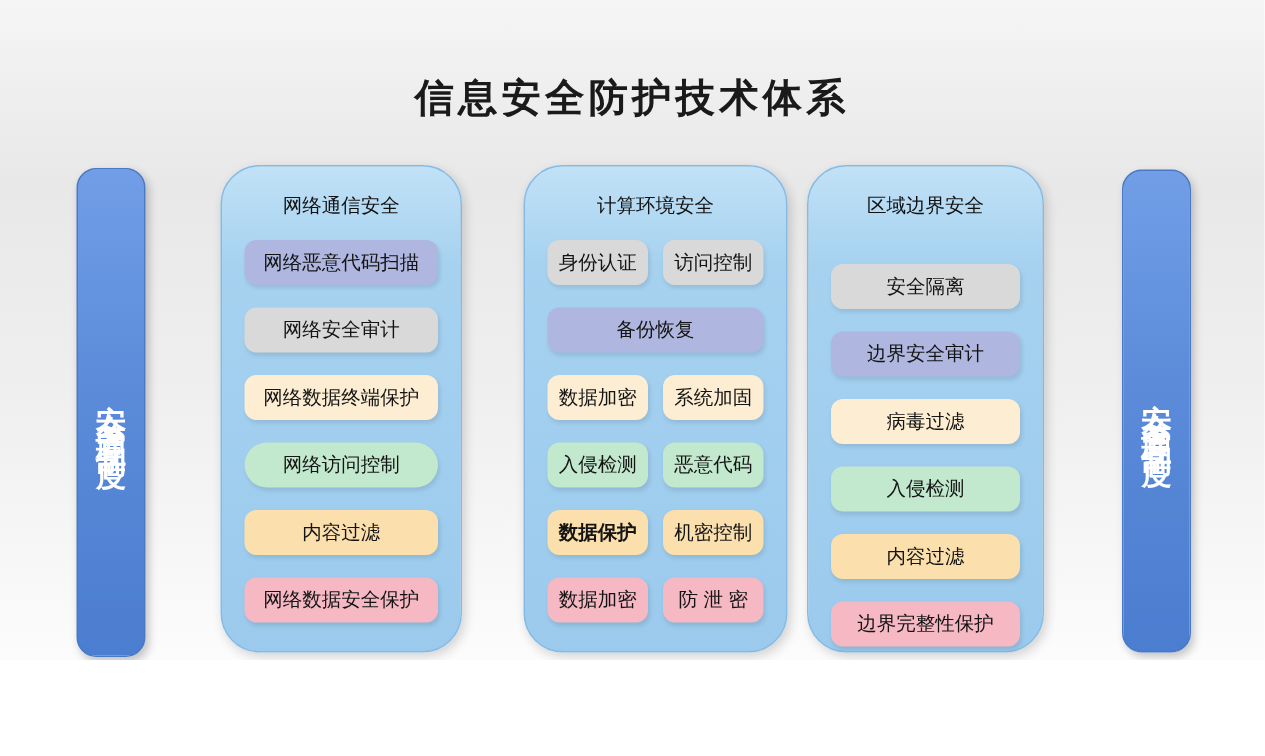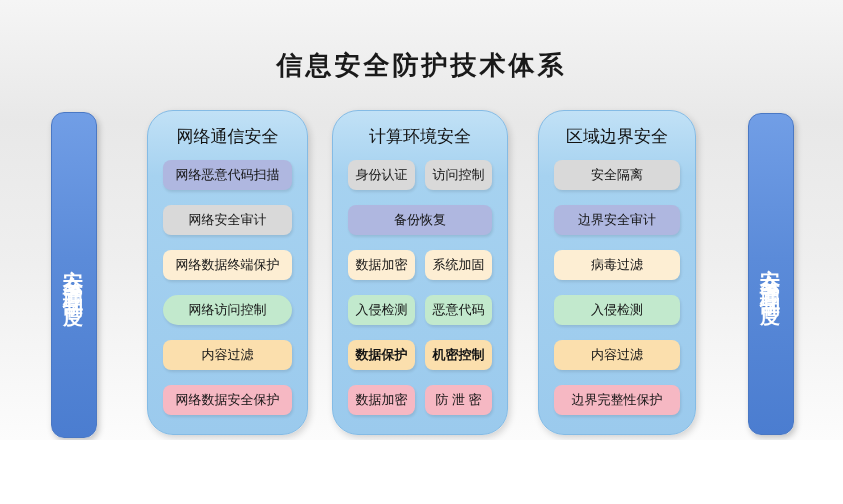--- a/index.html
+++ b/index.html
@@ -39,7 +39,7 @@
   .panel-2 { left:332px; width:176px; }
   .panel-3 { left:538px; width:158px; }
   .panel-header {
-    text-align:center; font-size:17px; line-height:24px; color:#111;
+    text-align:center; font-size:13px; line-height:24px; color:#111;
     margin:0 0 11px 0; font-weight:normal;
   }
   .items { display:flex; flex-direction:column; gap:15px; }

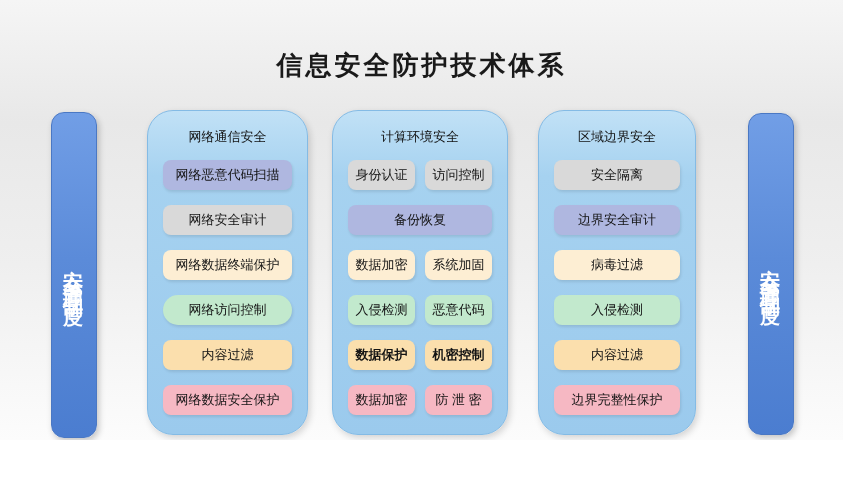--- a/index.html
+++ b/index.html
@@ -36,7 +36,7 @@
     padding:14px 15px 0 15px;
   }
   .panel-1 { left:147px; width:161px; }
-  .panel-2 { left:332px; width:176px; }
+  .panel-2 { left:349px; width:176px; }
   .panel-3 { left:538px; width:158px; }
   .panel-header {
     text-align:center; font-size:13px; line-height:24px; color:#111;

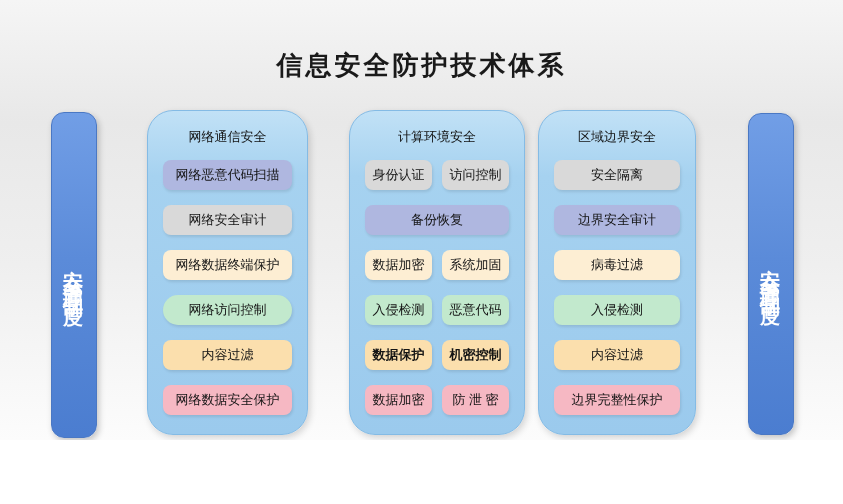--- a/index.html
+++ b/index.html
@@ -107,7 +107,7 @@
   <div class="panel panel-3">
     <h2 class="panel-header">区域边界安全</h2>
     <div class="items">
-        <div class="item" style="background-color: rgb(217, 217, 217);">安全隔离</div>
+        <div class="item" style="background-color: rgb(217, 217, 217); margin-top: 16px;">安全隔离</div>
         <div class="item" style="background-color: rgb(175, 183, 224);">边界安全审计</div>
         <div class="item" style="background-color: rgb(253, 238, 211);">病毒过滤</div>
         <div class="item" style="background-color: rgb(194, 233, 205);">入侵检测</div>

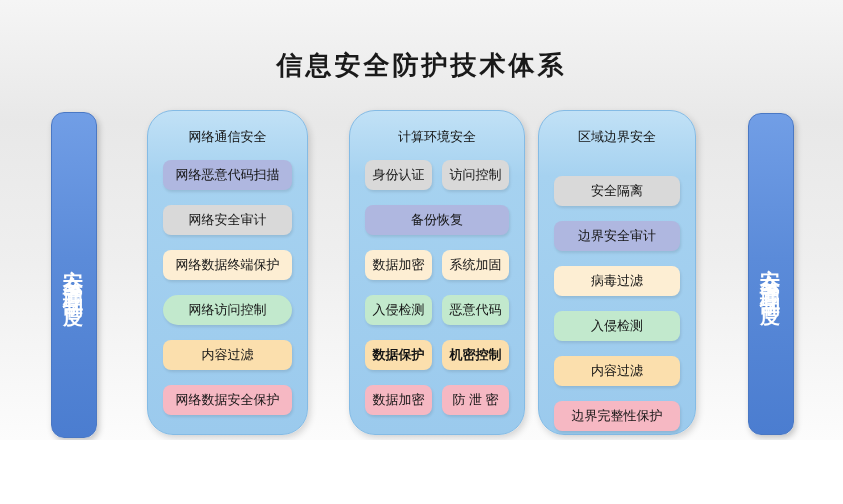--- a/index.html
+++ b/index.html
@@ -95,7 +95,7 @@
         </div>
         <div class="item-row">
           <div class="item" style="background-color: rgb(251, 223, 173); font-weight: bold;">数据保护</div>
-          <div class="item" style="background-color: rgb(251, 223, 173); font-weight: bold;">机密控制</div>
+          <div class="item" style="background-color: rgb(251, 223, 173);">机密控制</div>
         </div>
         <div class="item-row">
           <div class="item" style="background-color: rgb(246, 184, 195);">数据加密</div>

